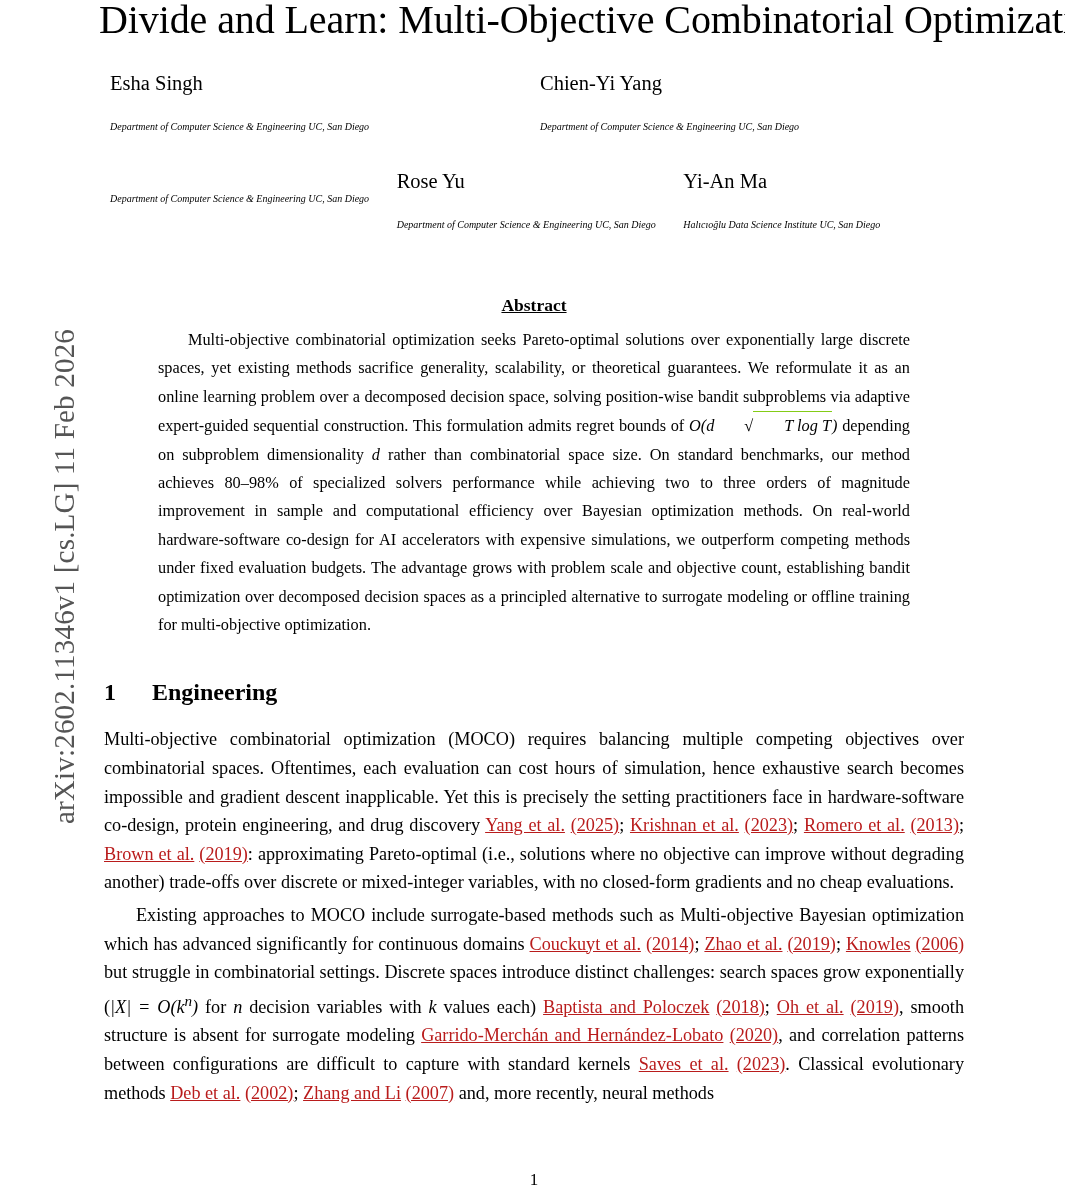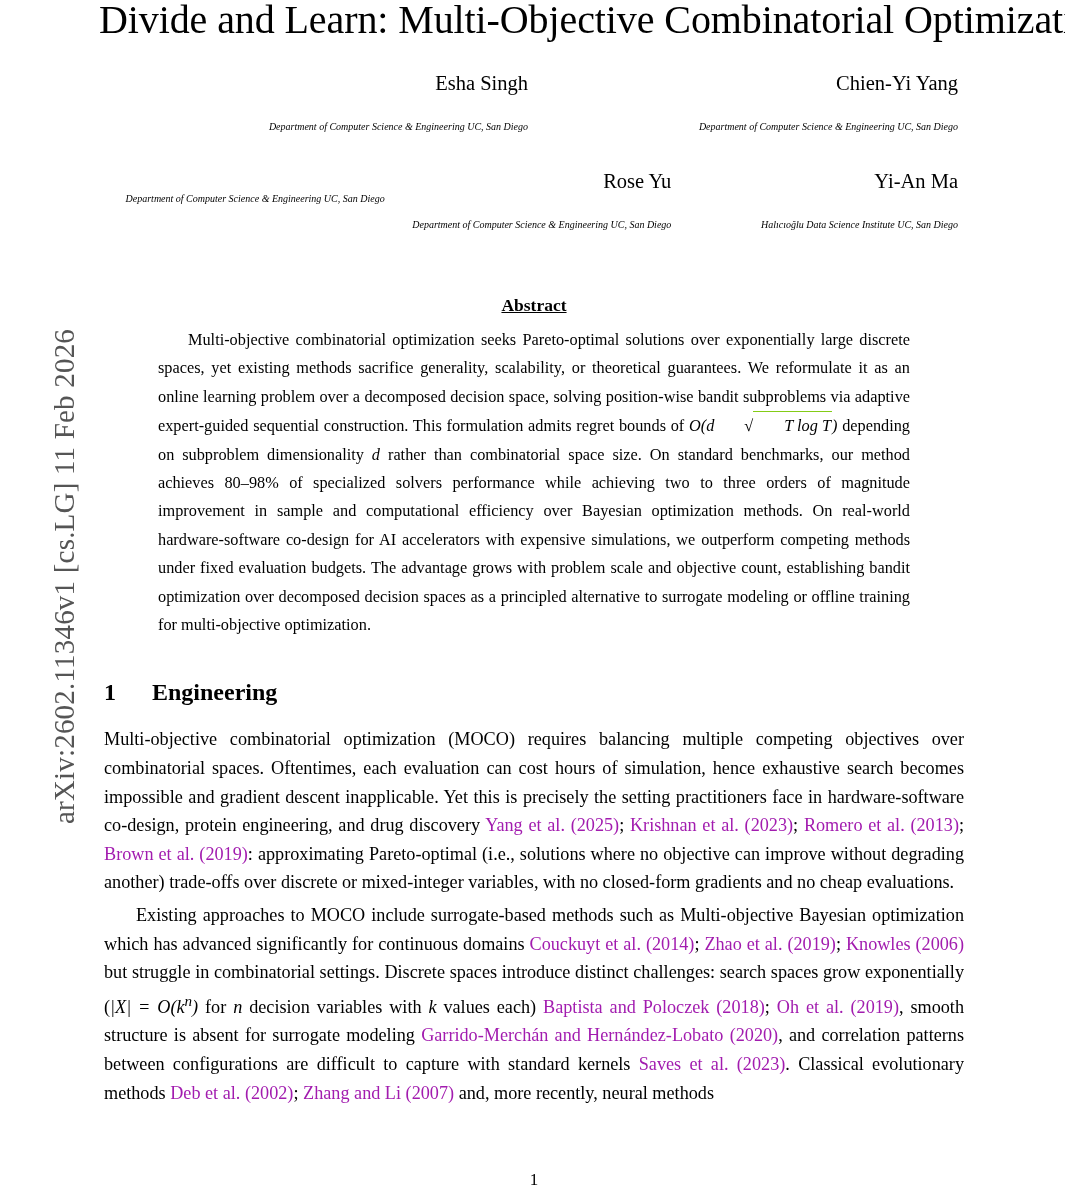--- a/index.html
+++ b/index.html
@@ -57,7 +57,7 @@
   }
   .author-col {
     flex: 1 1 0;
-    text-align: right;
+    text-align: left;
     padding: 0 6px;
     box-sizing: border-box;
   }

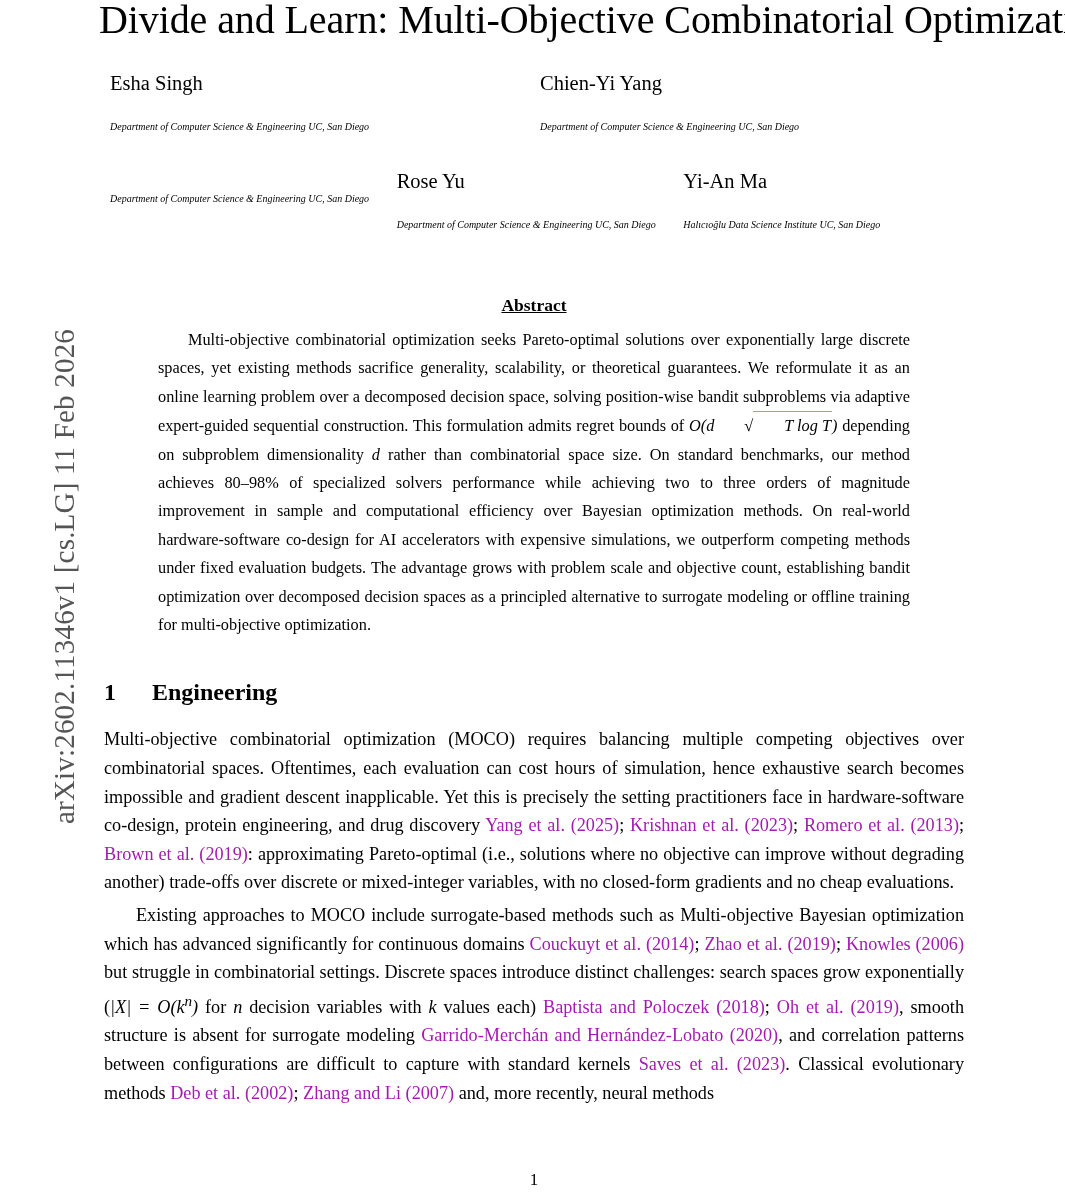--- a/index.html
+++ b/index.html
@@ -115,7 +115,7 @@
     text-indent: 32px;
     margin-top: 4px;
   }
-  .cite { color: #a21caf; }
+  .cite { color: #b91c1c; text-decoration: underline; }
   .math-it { font-style: italic; margin-top: 11px; }
 
   .page-number {

